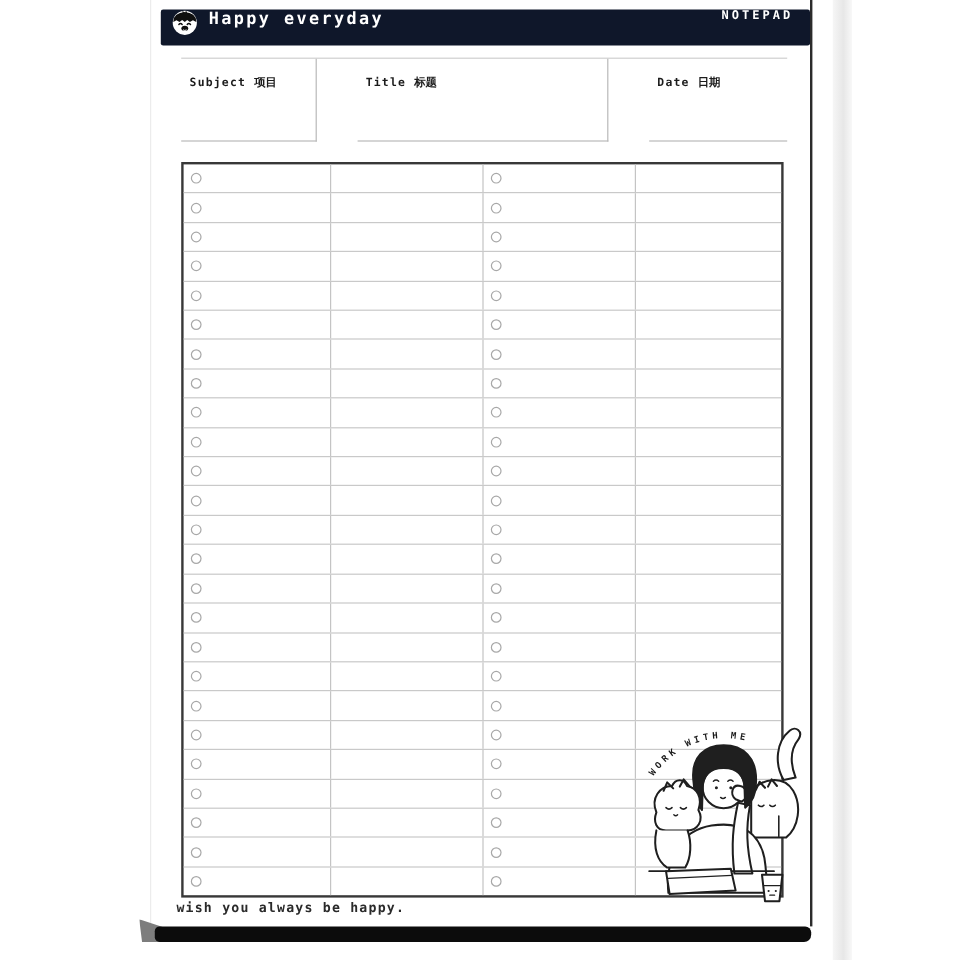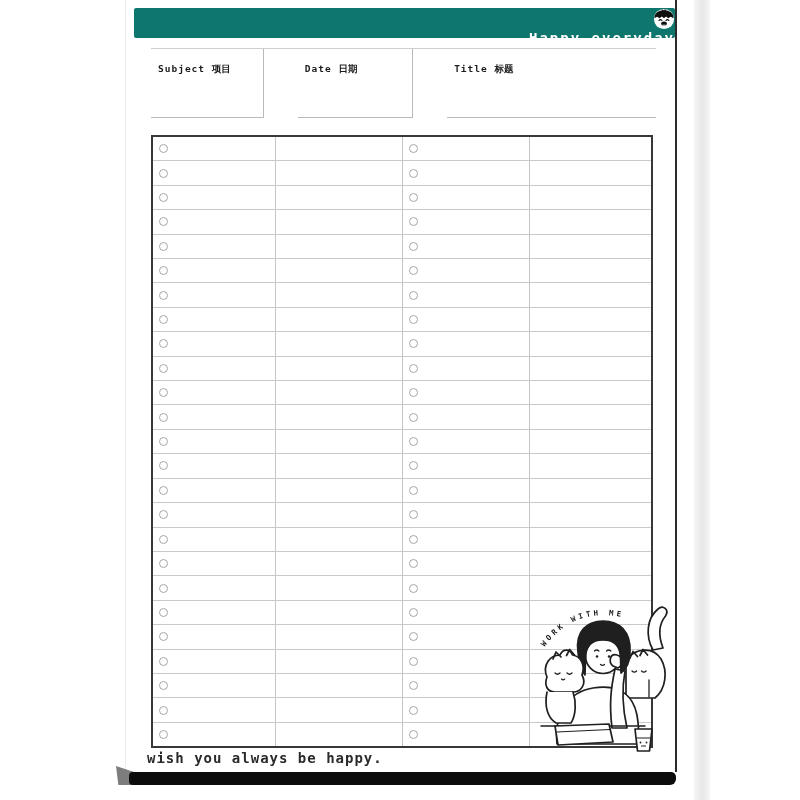--- a/index.html
+++ b/index.html
@@ -15,8 +15,8 @@
   .page{position:absolute;left:125px;top:0;width:552px;height:772px;background:#ffffff;
     border-right:2px solid #2b2b2b;border-left:1px solid #ececec;}
   
-  .header-bar{position:absolute;left:8px;top:8px;right:0;height:30px;background:#0f766e;
-    border-radius:2px;display:flex;align-items:flex-end;color:#fff;flex-direction:column;}
+  .header-bar{position:absolute;left:8px;top:8px;right:0;height:30px;background:#0f172a;
+    border-radius:2px;display:flex;align-items:flex-start;color:#fff;}
   .logo{width:22px;height:22px;margin-left:9px;flex:0 0 auto;display:block;}
   .brand{margin-left:9px;font-size:14px;font-weight:bold;letter-spacing:2px;white-space:nowrap;}
   .spacer{flex:1;}

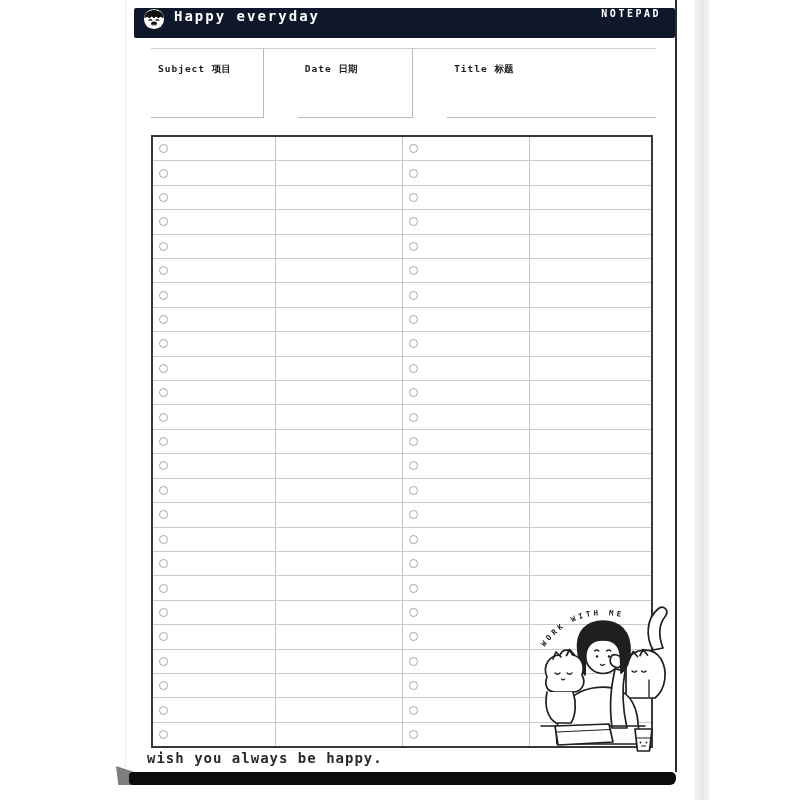--- a/index.html
+++ b/index.html
@@ -82,11 +82,11 @@
       <div class="fieldbox fb-subject">
         <span class="flabel"><span>Subject</span> <span class="zh">项目</span></span>
       </div>
+      <div class="fieldbox fb-title">
+        <span class="flabel"><span>Title</span> <span class="zh">标题</span></span>
+      </div>
       <div class="fieldbox fb-date">
         <span class="flabel"><span>Date</span> <span class="zh">日期</span></span>
-      </div>
-      <div class="fieldbox fb-title">
-        <span class="flabel"><span>Title</span> <span class="zh">标题</span></span>
       </div>
     </div>
 

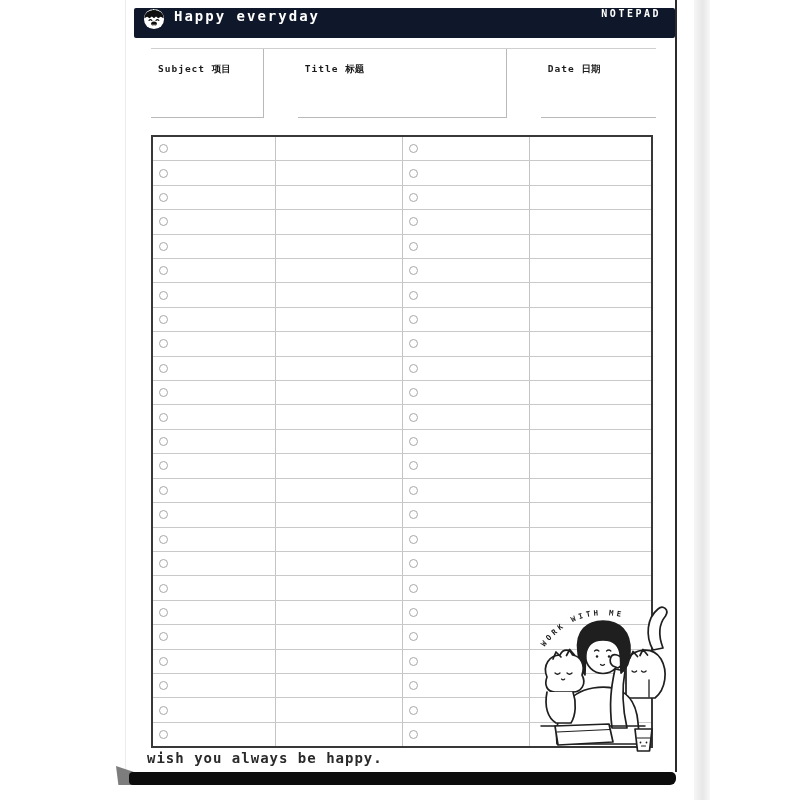--- a/index.html
+++ b/index.html
@@ -47,7 +47,7 @@
   
   .illustration{position:absolute;left:401px;top:598px;width:152px;height:158px;z-index:3;}
   
-  .footer-note{position:absolute;left:21px;top:750px;font-size:14px;letter-spacing:1px;
+  .footer-note{position:absolute;left:21px;top:750px;font-size:11px;letter-spacing:1px;
     color:#2a2a2a;font-weight:bold;}
   
   .bottom-bar{position:absolute;left:129px;top:772px;width:547px;height:13px;background:#0c0c0c;

